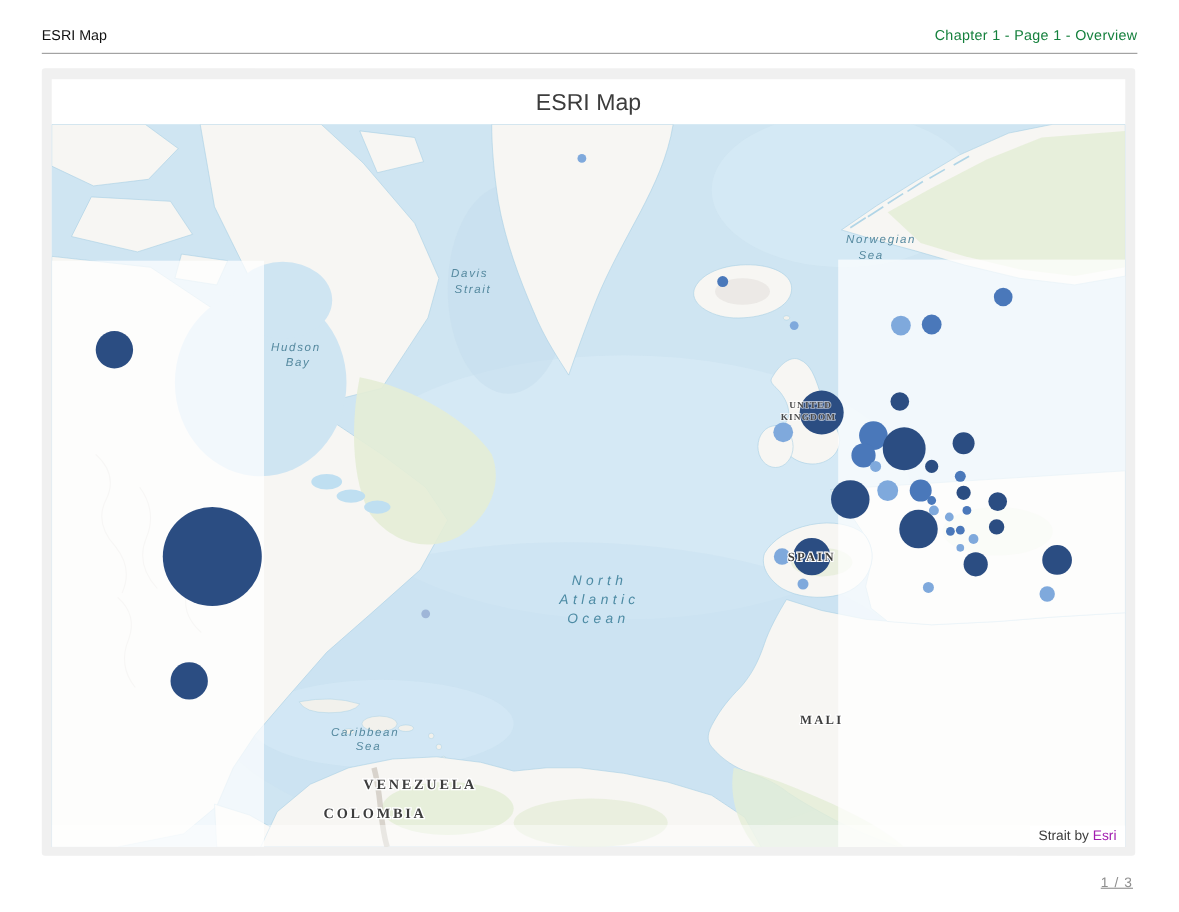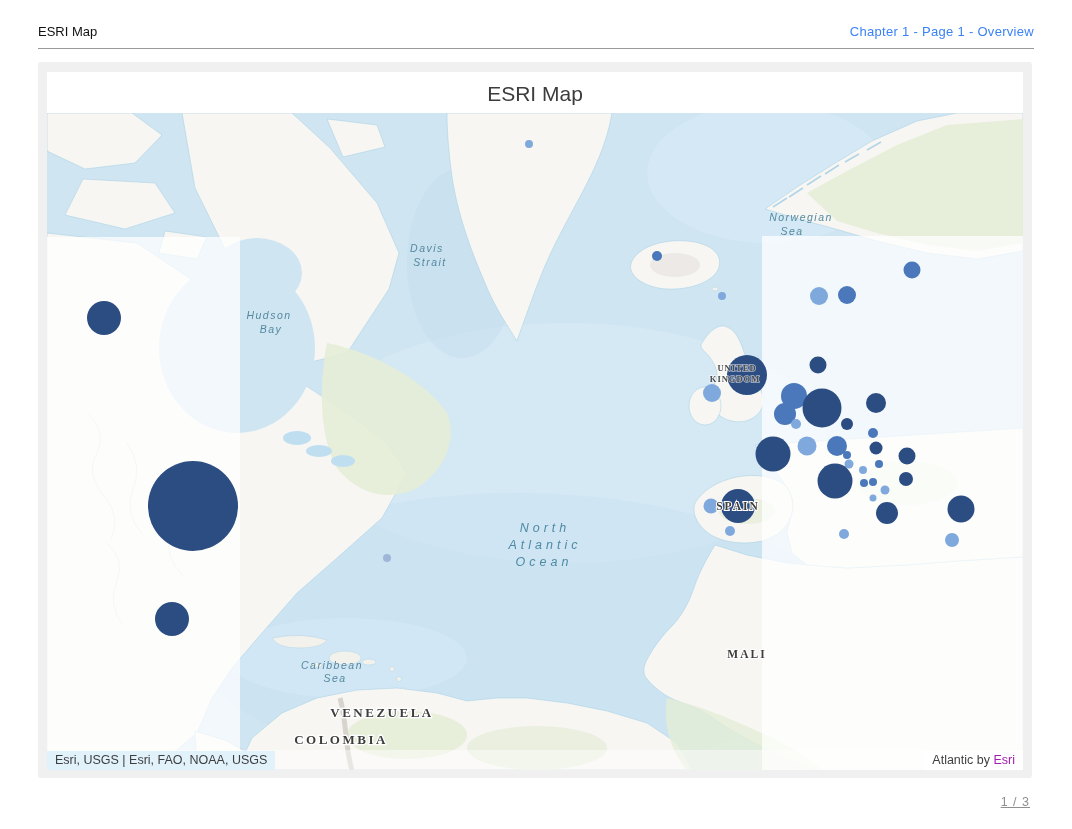--- a/index.html
+++ b/index.html
@@ -8,7 +8,7 @@
   .page-header{position:absolute;left:38px;right:38px;top:0;height:48px;
     border-bottom:1px solid #9a9a9a;}
   .hdr-left{position:absolute;left:0;top:24px;font-size:13px;color:#111;}
-  .hdr-right{position:absolute;right:0;top:24px;font-size:13px;color:#3b82f6;letter-spacing:.3px;}
+  .hdr-right{position:absolute;right:0;top:24px;font-size:13px;color:#15803d;letter-spacing:.3px;}
   
   .map-card{position:absolute;left:38px;top:62px;width:994px;height:716px;
     background:#f0f0f0;border-radius:3px;}

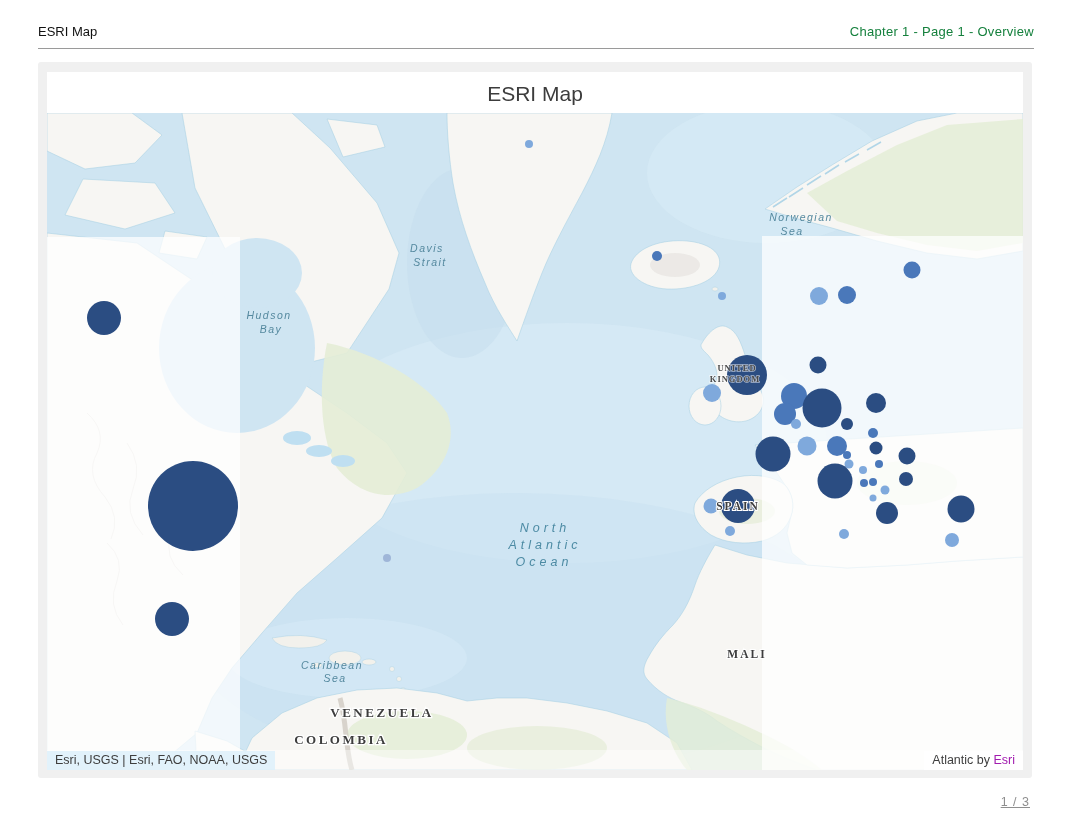--- a/index.html
+++ b/index.html
@@ -198,7 +198,6 @@
       </svg>
 
       <div class="attr-strip"></div>
-      <div class="attr-left">Esri, USGS | Esri, FAO, NOAA, USGS</div>
       <div class="attr-right"><span>Atlantic by </span><span class="brand">Esri</span></div>
     </div>
   </div>

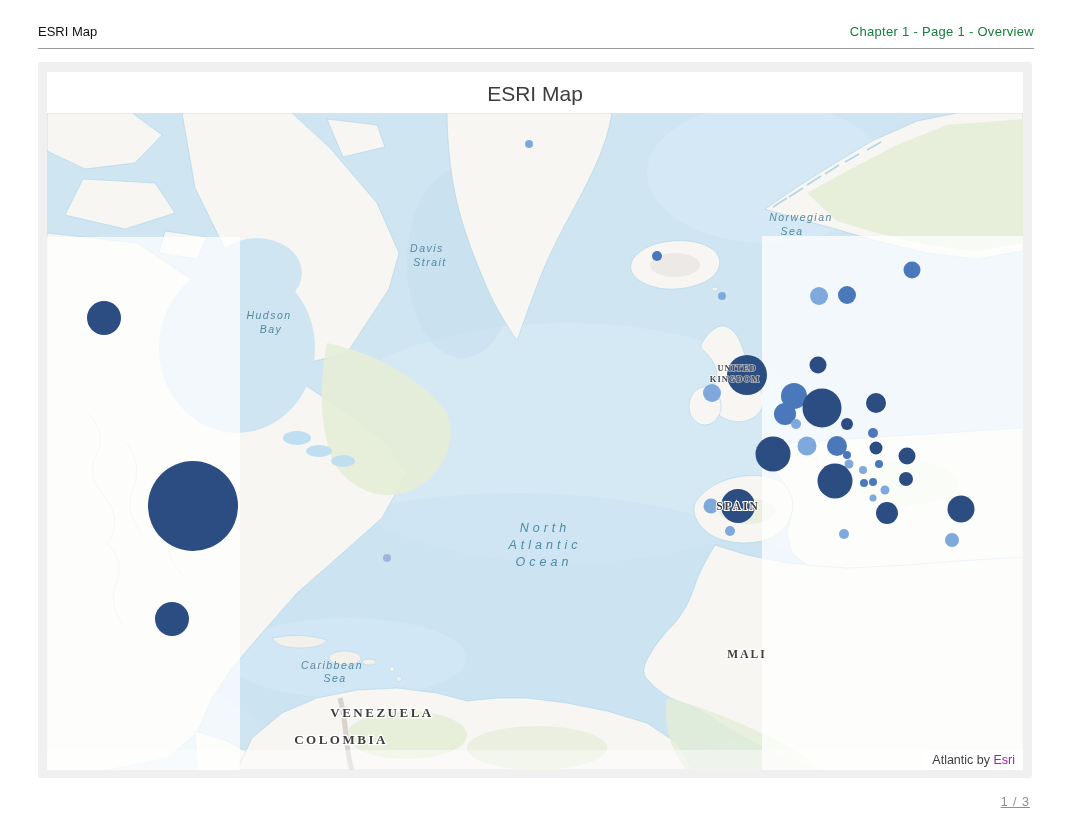--- a/index.html
+++ b/index.html
@@ -198,7 +198,7 @@
       </svg>
 
       <div class="attr-strip"></div>
-      <div class="attr-right"><span>Atlantic by </span><span class="brand">Esri</span></div>
+      <div class="attr-right"><span>Strait by </span><span class="brand">Esri</span></div>
     </div>
   </div>
 </div>

